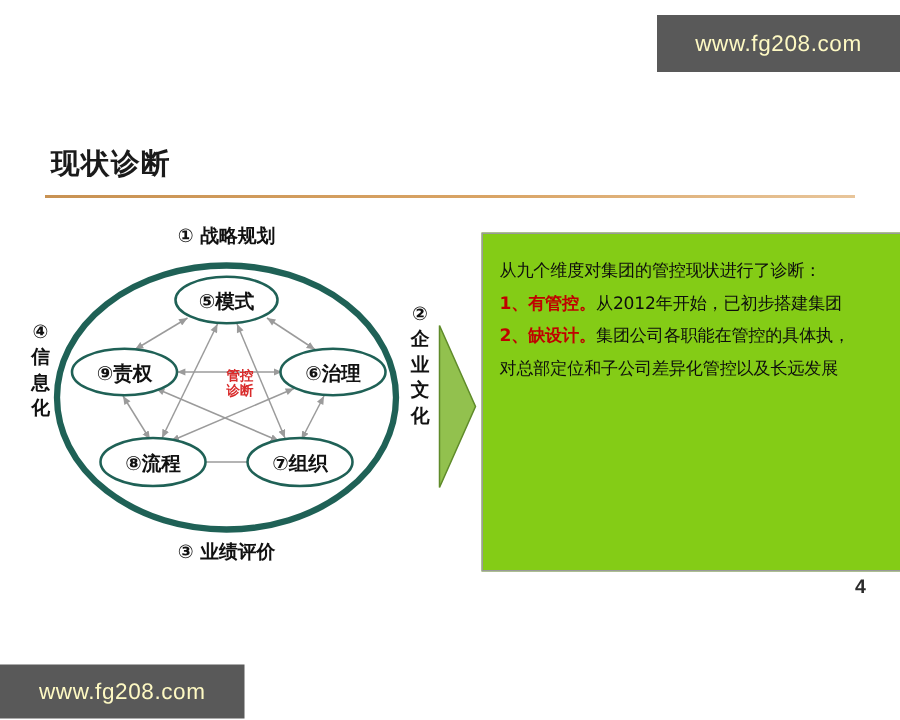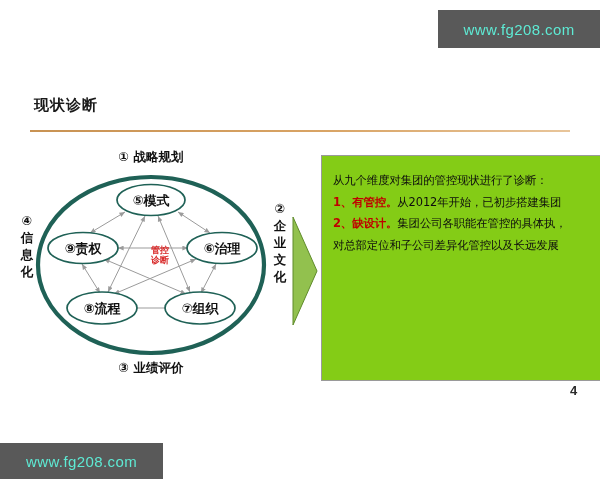--- a/index.html
+++ b/index.html
@@ -19,7 +19,7 @@
   .watermark {
     position: absolute;
     background: #595959;
-    color: #5eead4;
+    color: #fef9c3;
     font-family: "Liberation Sans", sans-serif;
     letter-spacing: 0.4px;
     display: flex;

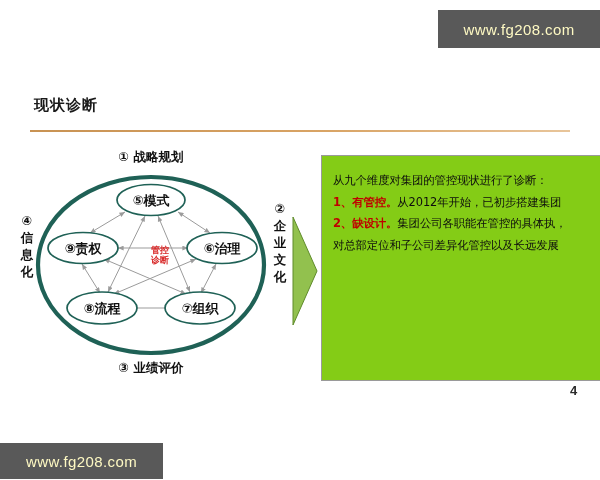--- a/index.html
+++ b/index.html
@@ -46,7 +46,7 @@
     position: absolute;
     left: 34px;
     top: 96px;
-    font-size: 15px;
+    font-size: 19px;
     font-weight: bold;
     color: #1a1a1a;
     letter-spacing: 1px;

